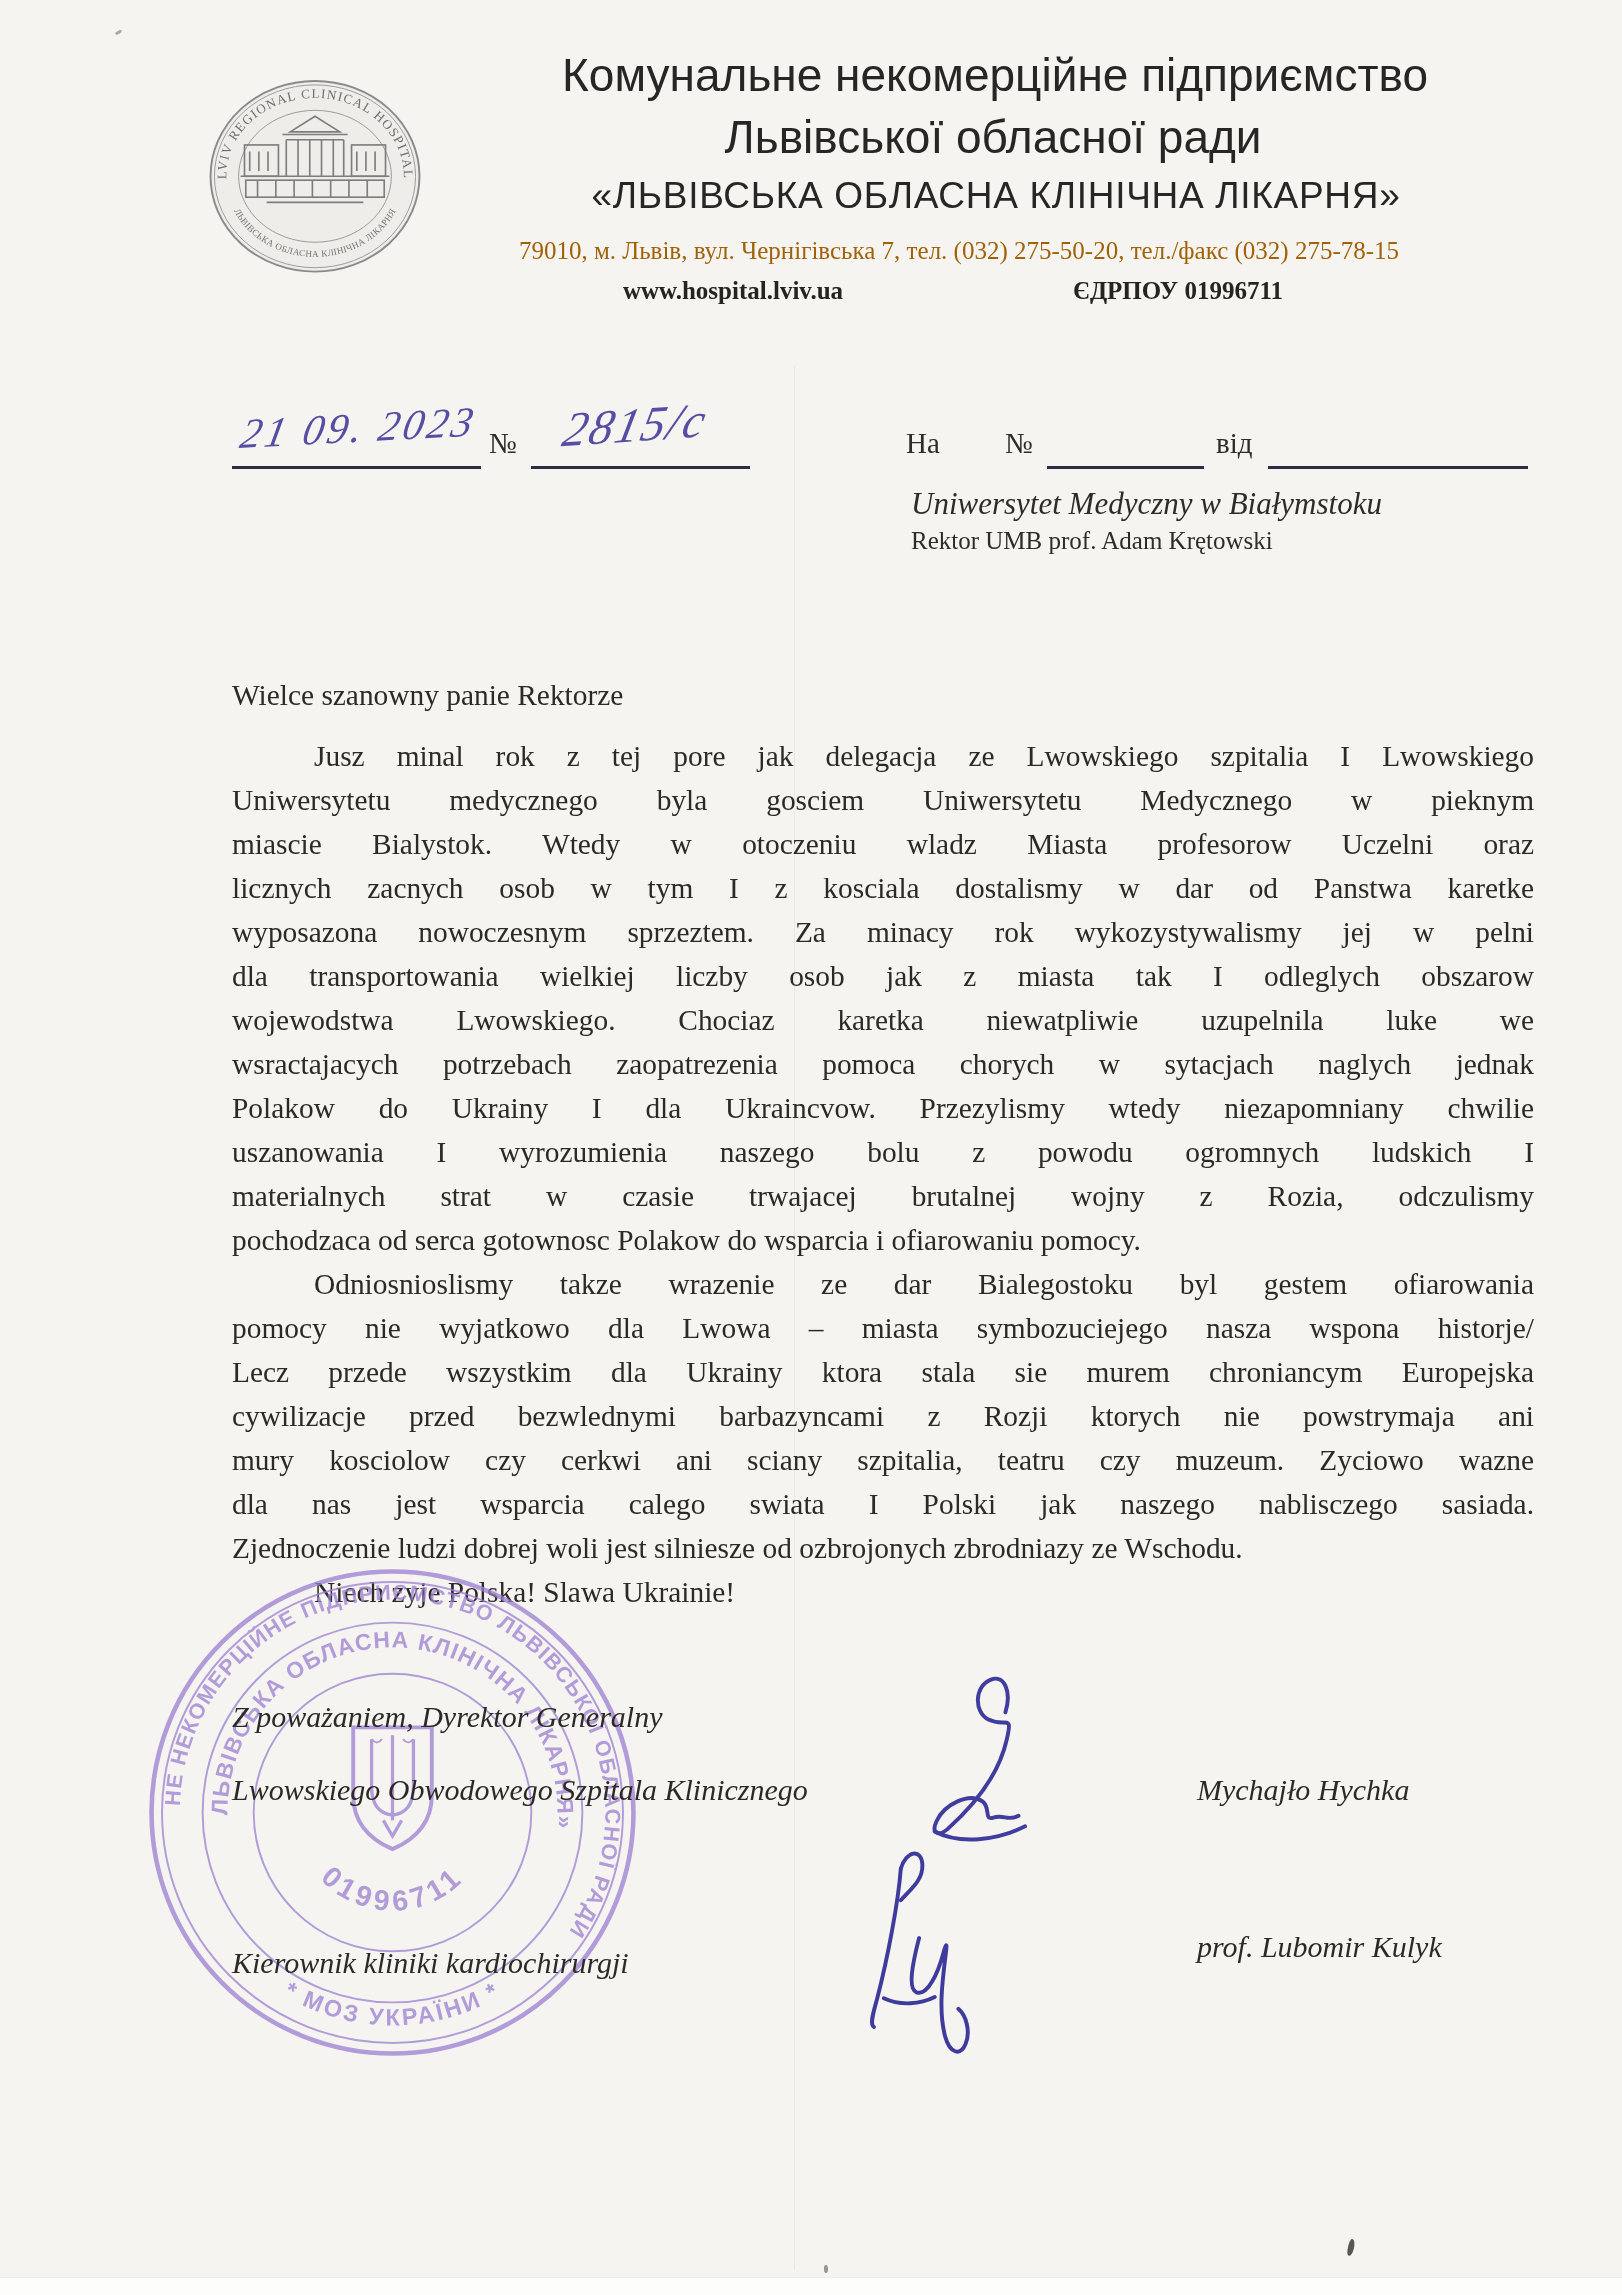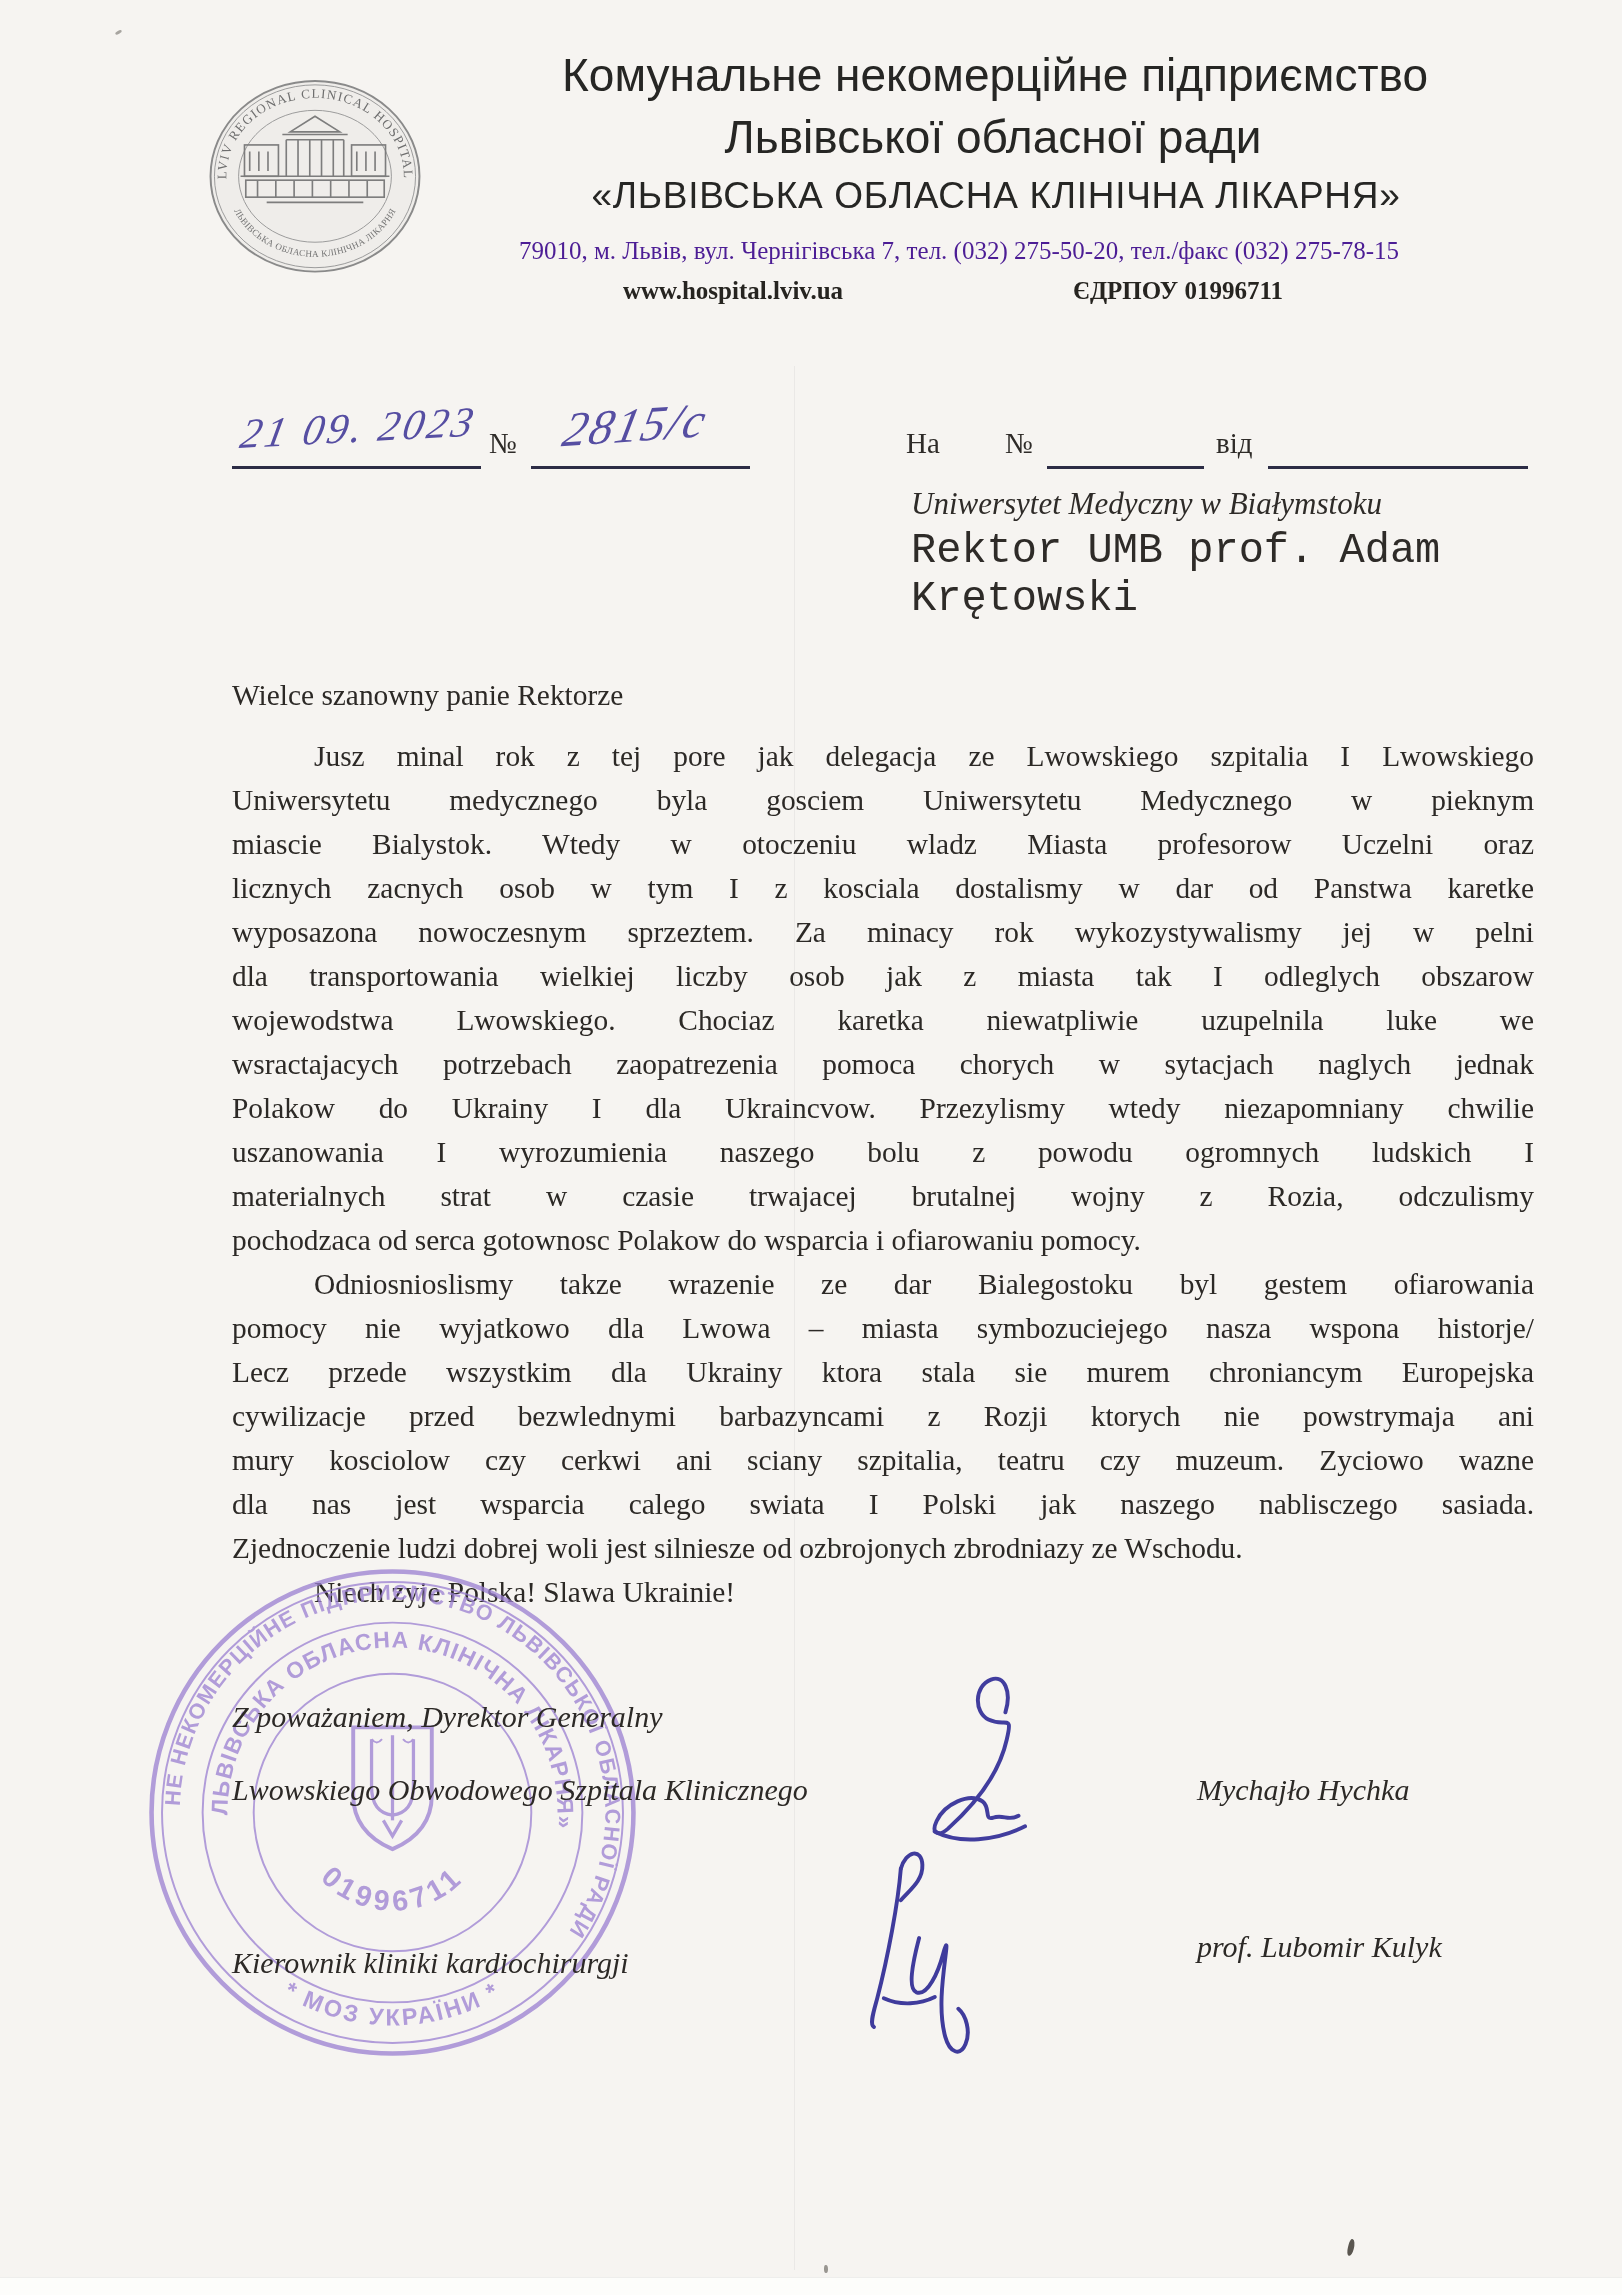--- a/index.html
+++ b/index.html
@@ -15,7 +15,7 @@
   .h1{font-size:46px;}
   .h2{font-size:46px;}
   .h3{font-size:37px;letter-spacing:0.7px;}
-  .haddr{font-size:25px;color:#4c1d95;}
+  .haddr{font-size:25px;color:#a16207;}
   .hbold{font-size:25px;font-weight:bold;color:#262420;}
   
   .ref{font-size:29px;}

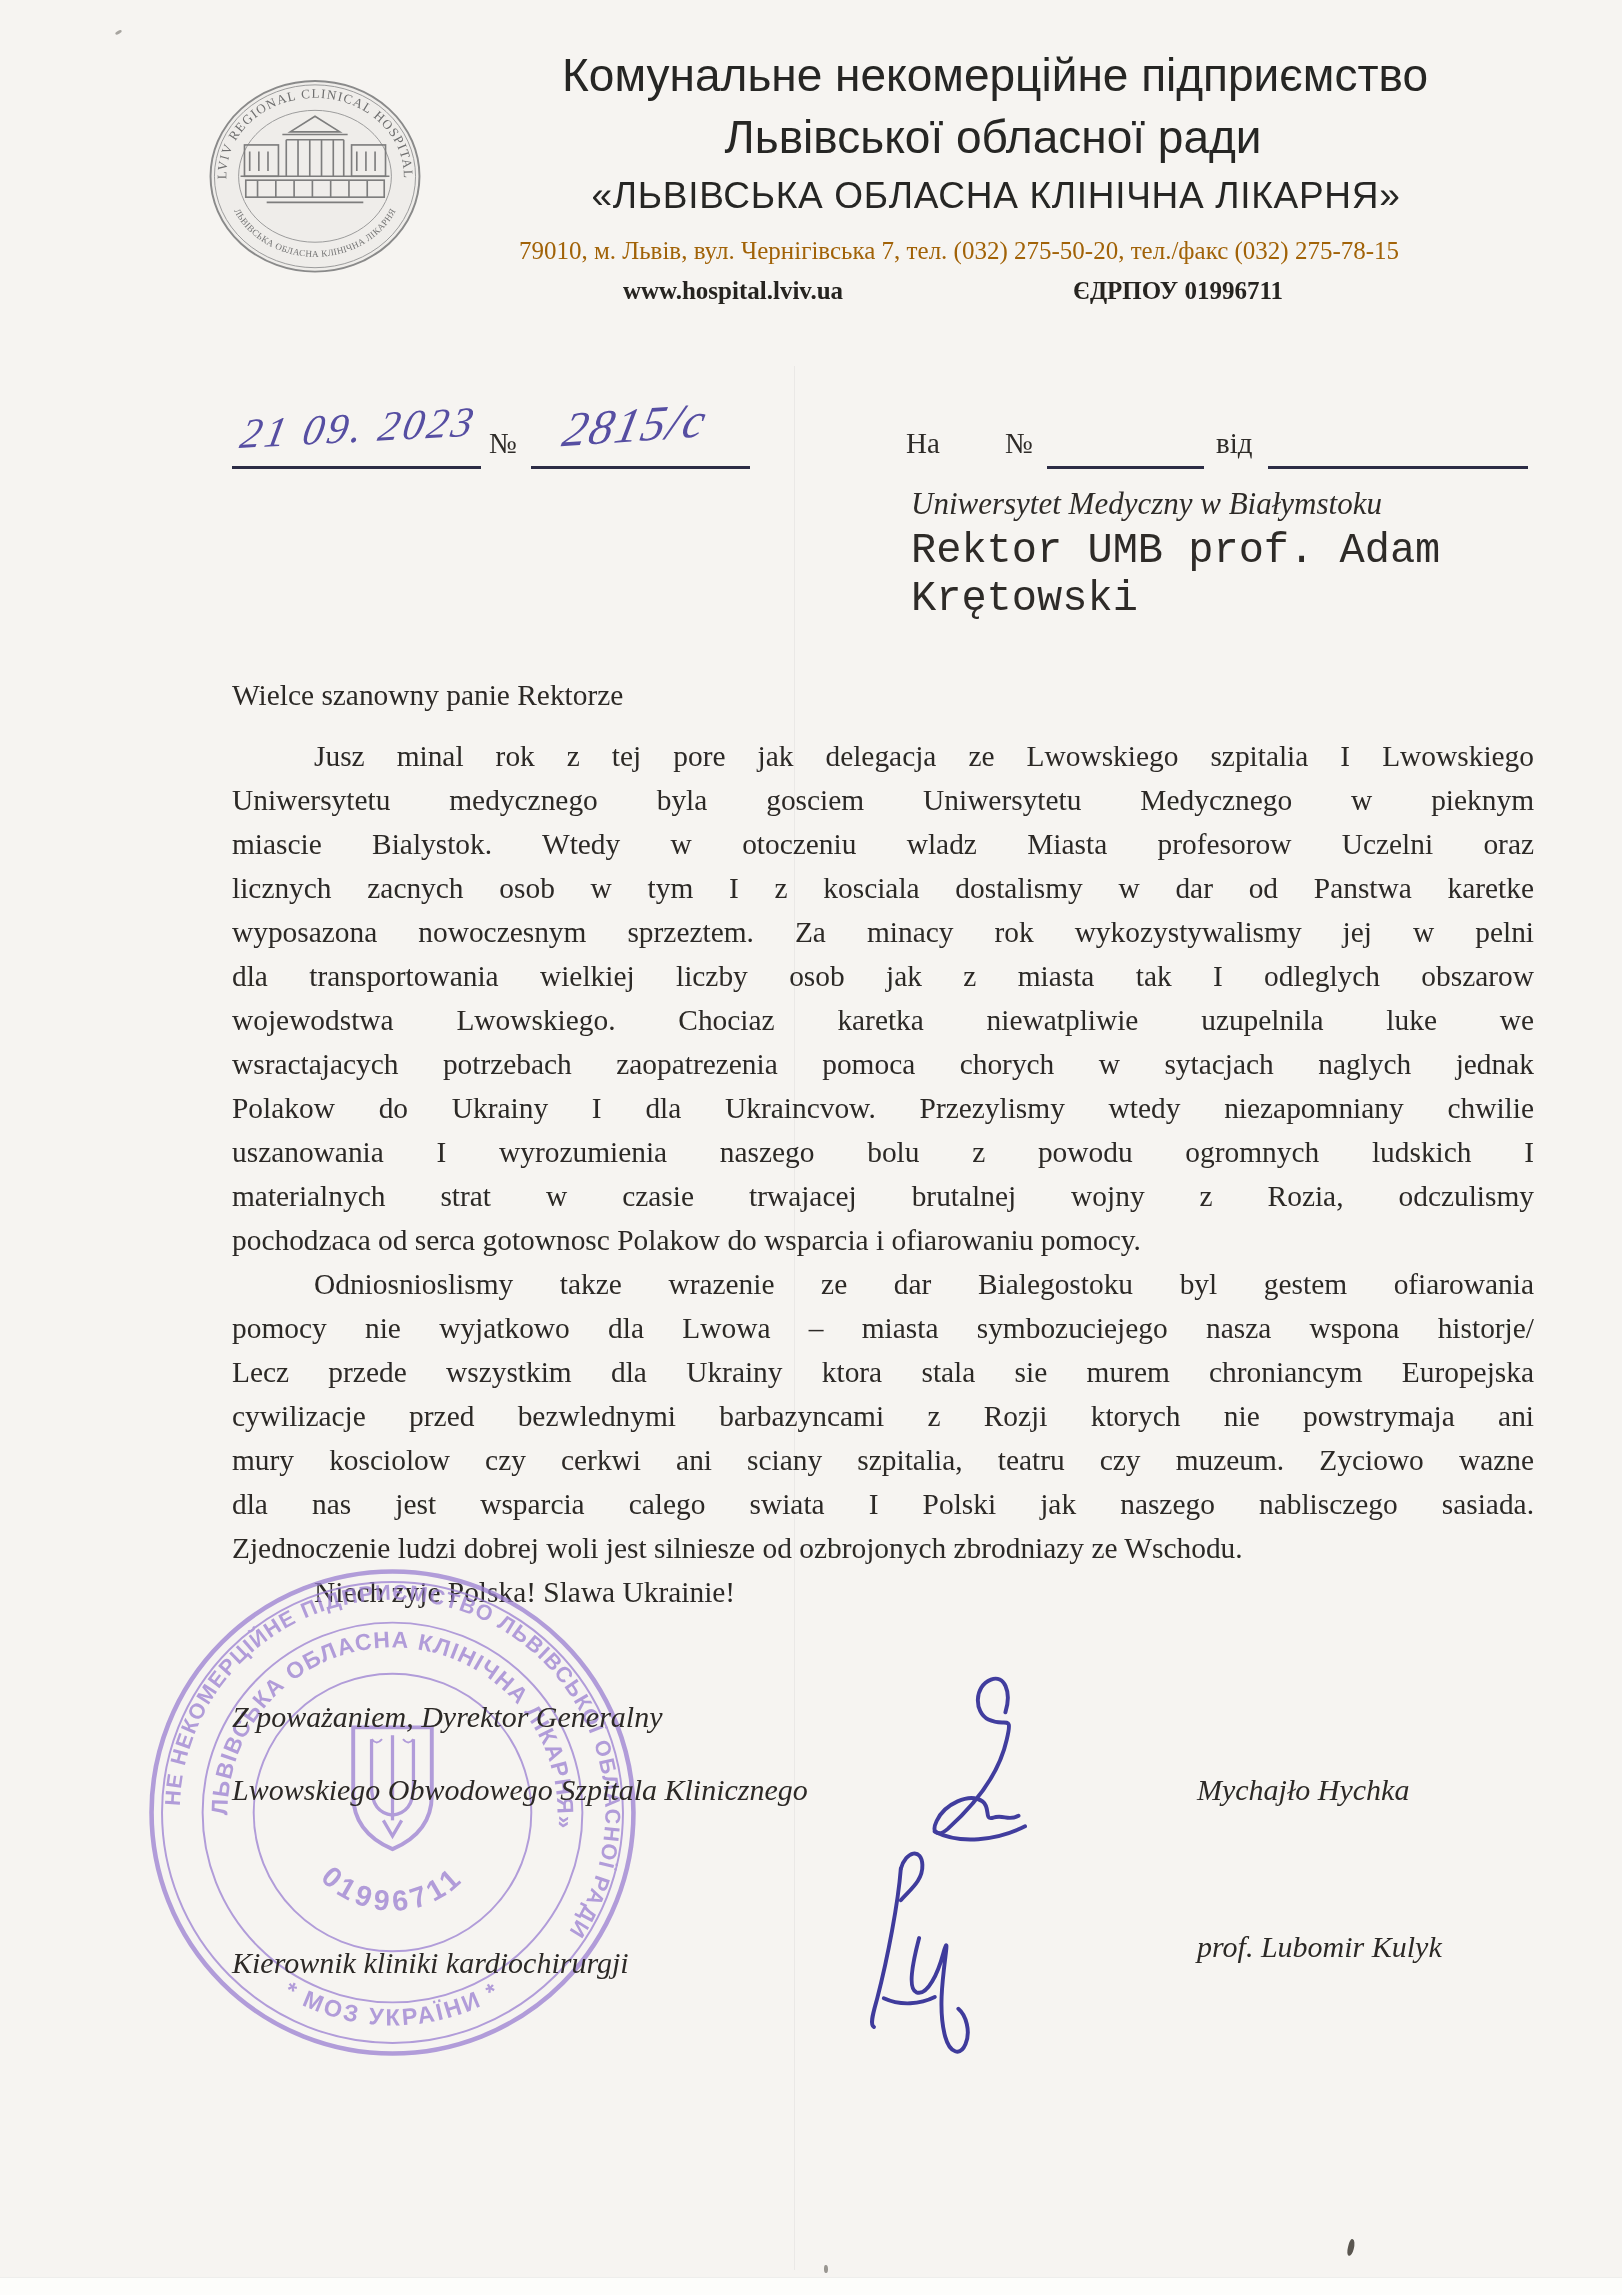--- a/index.html
+++ b/index.html
@@ -23,7 +23,7 @@
   .hw{position:absolute;color:#564ea2;}
   
   .rcp1{font-size:31px;font-style:italic;}
-  .rcp2{font-size:42px;font-family:Liberation Mono, monospace;}
+  .rcp2{font-size:25px;}
   
   .body-block{position:absolute;left:232px;top:673px;width:1302px;font-size:29.4px;line-height:44px;color:#2c2926;}
   .salut{text-align:left;margin-bottom:17px;}

